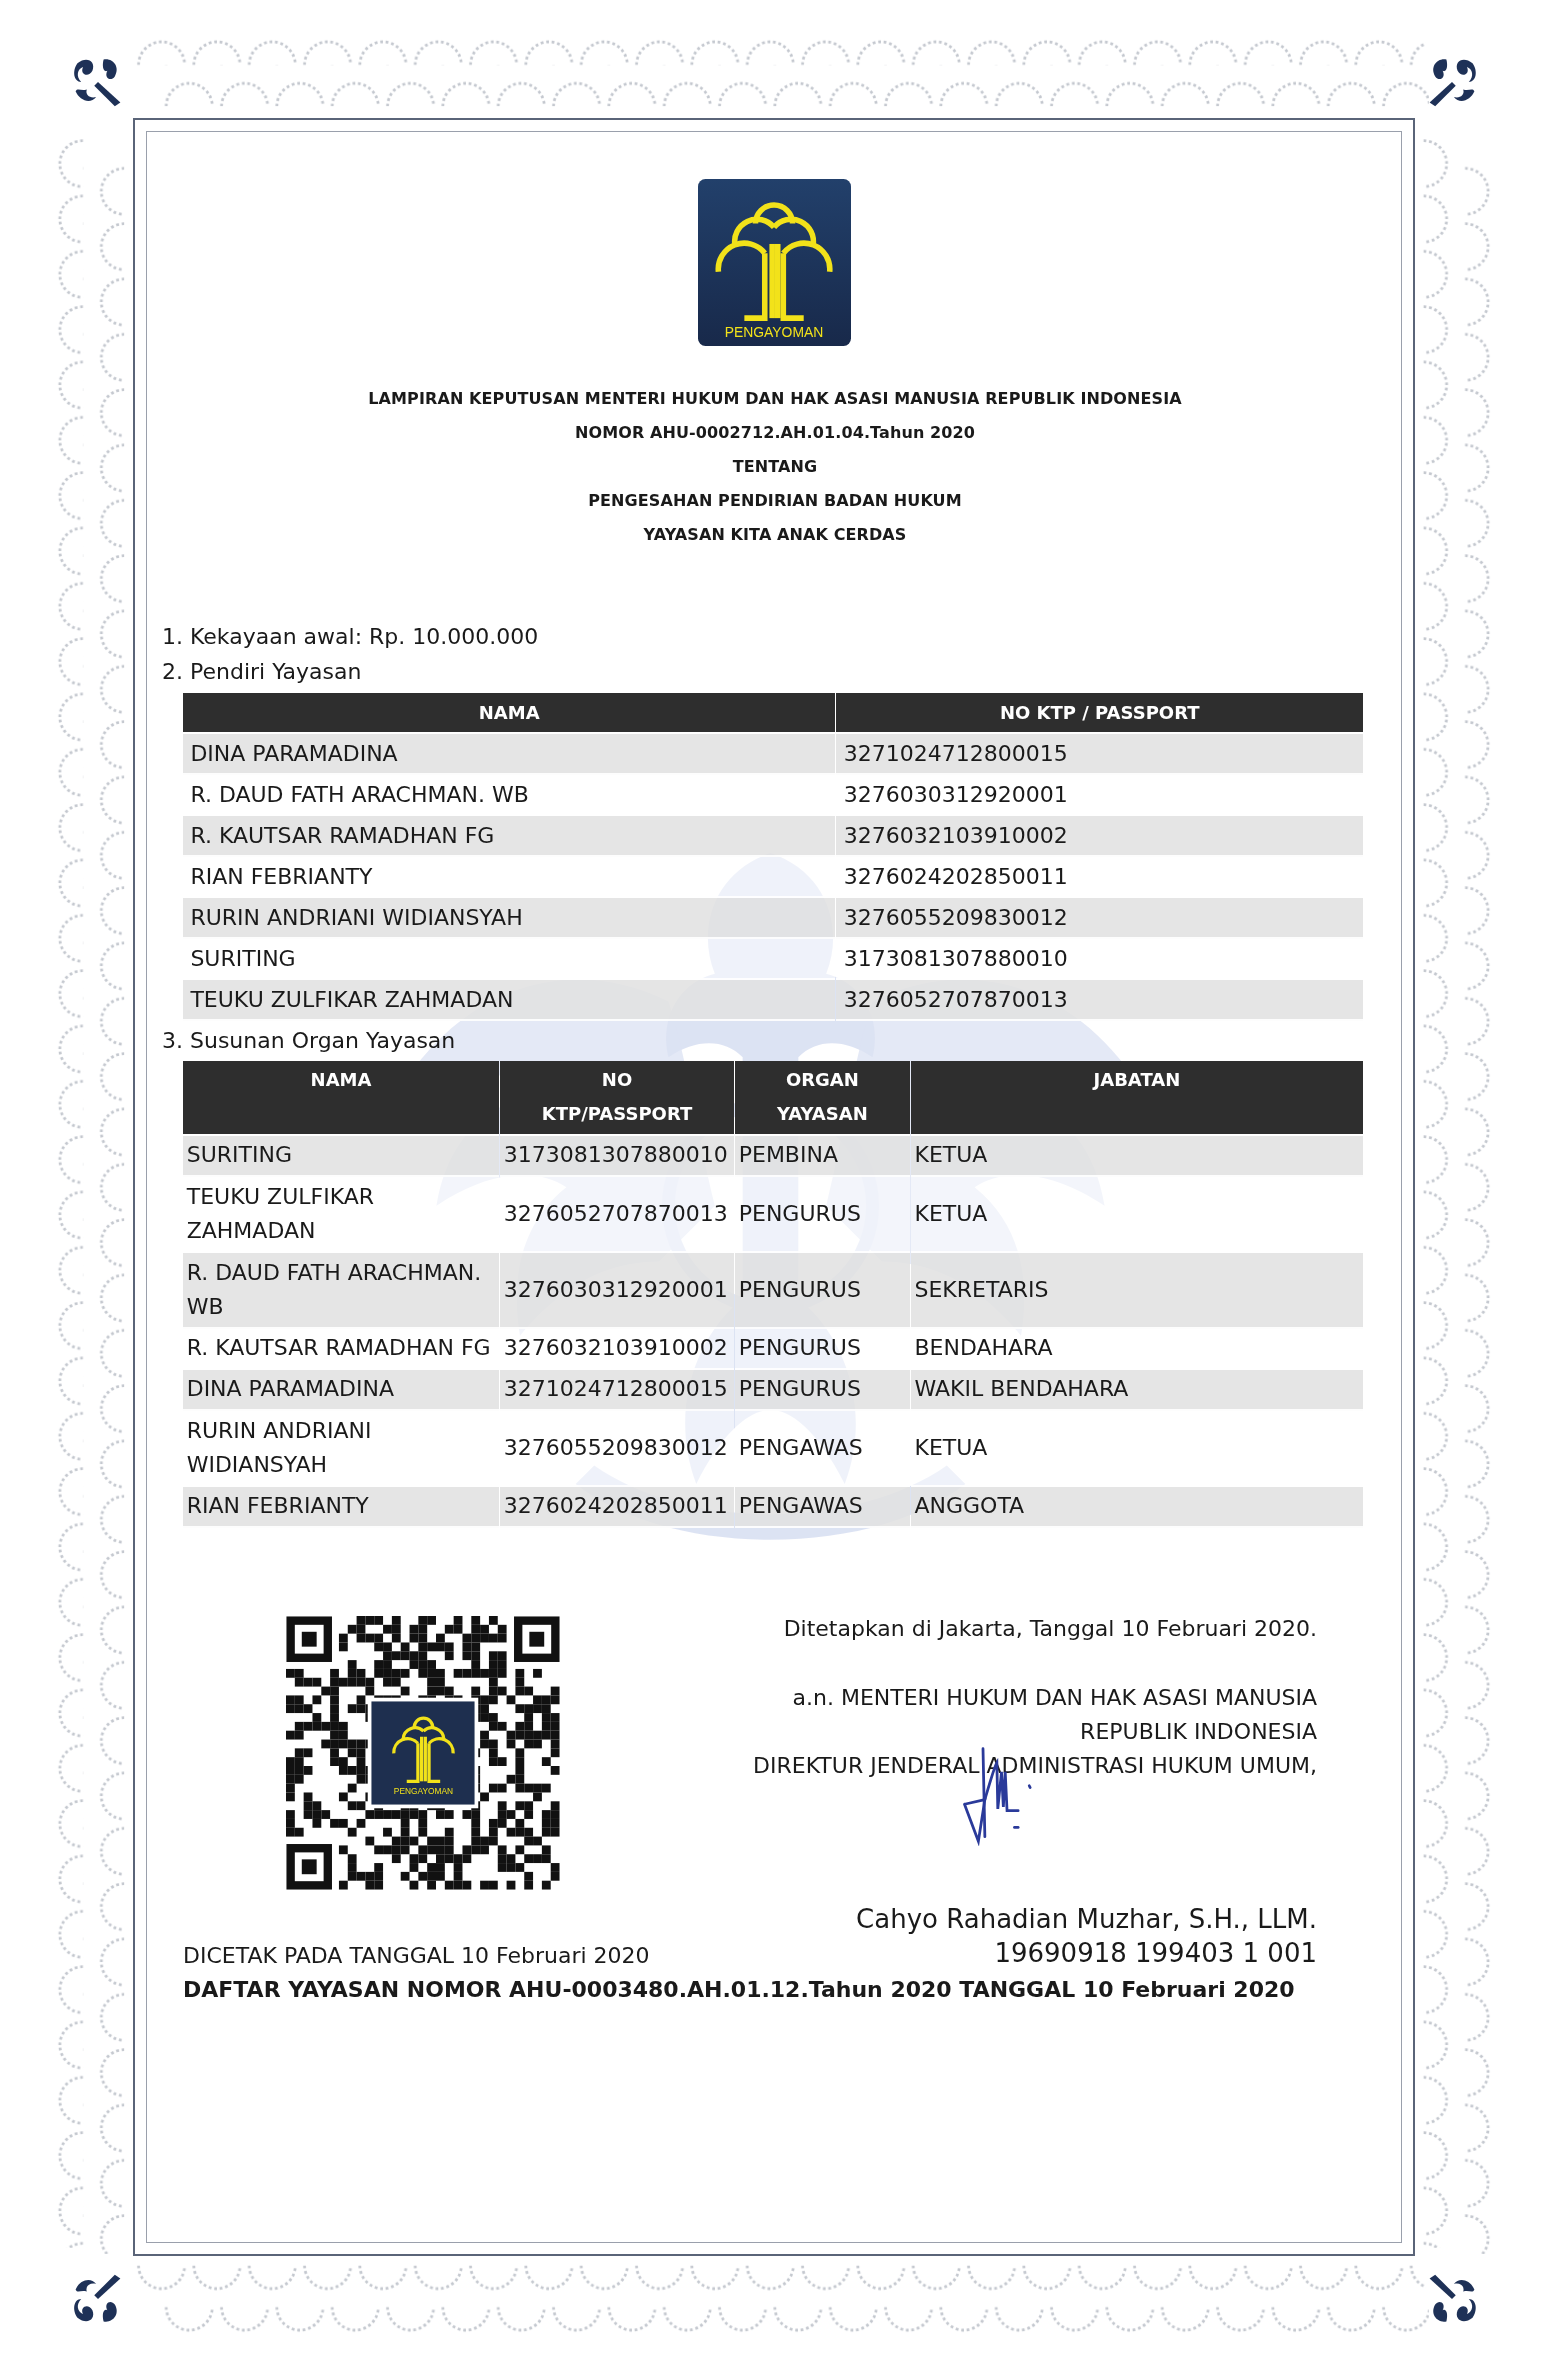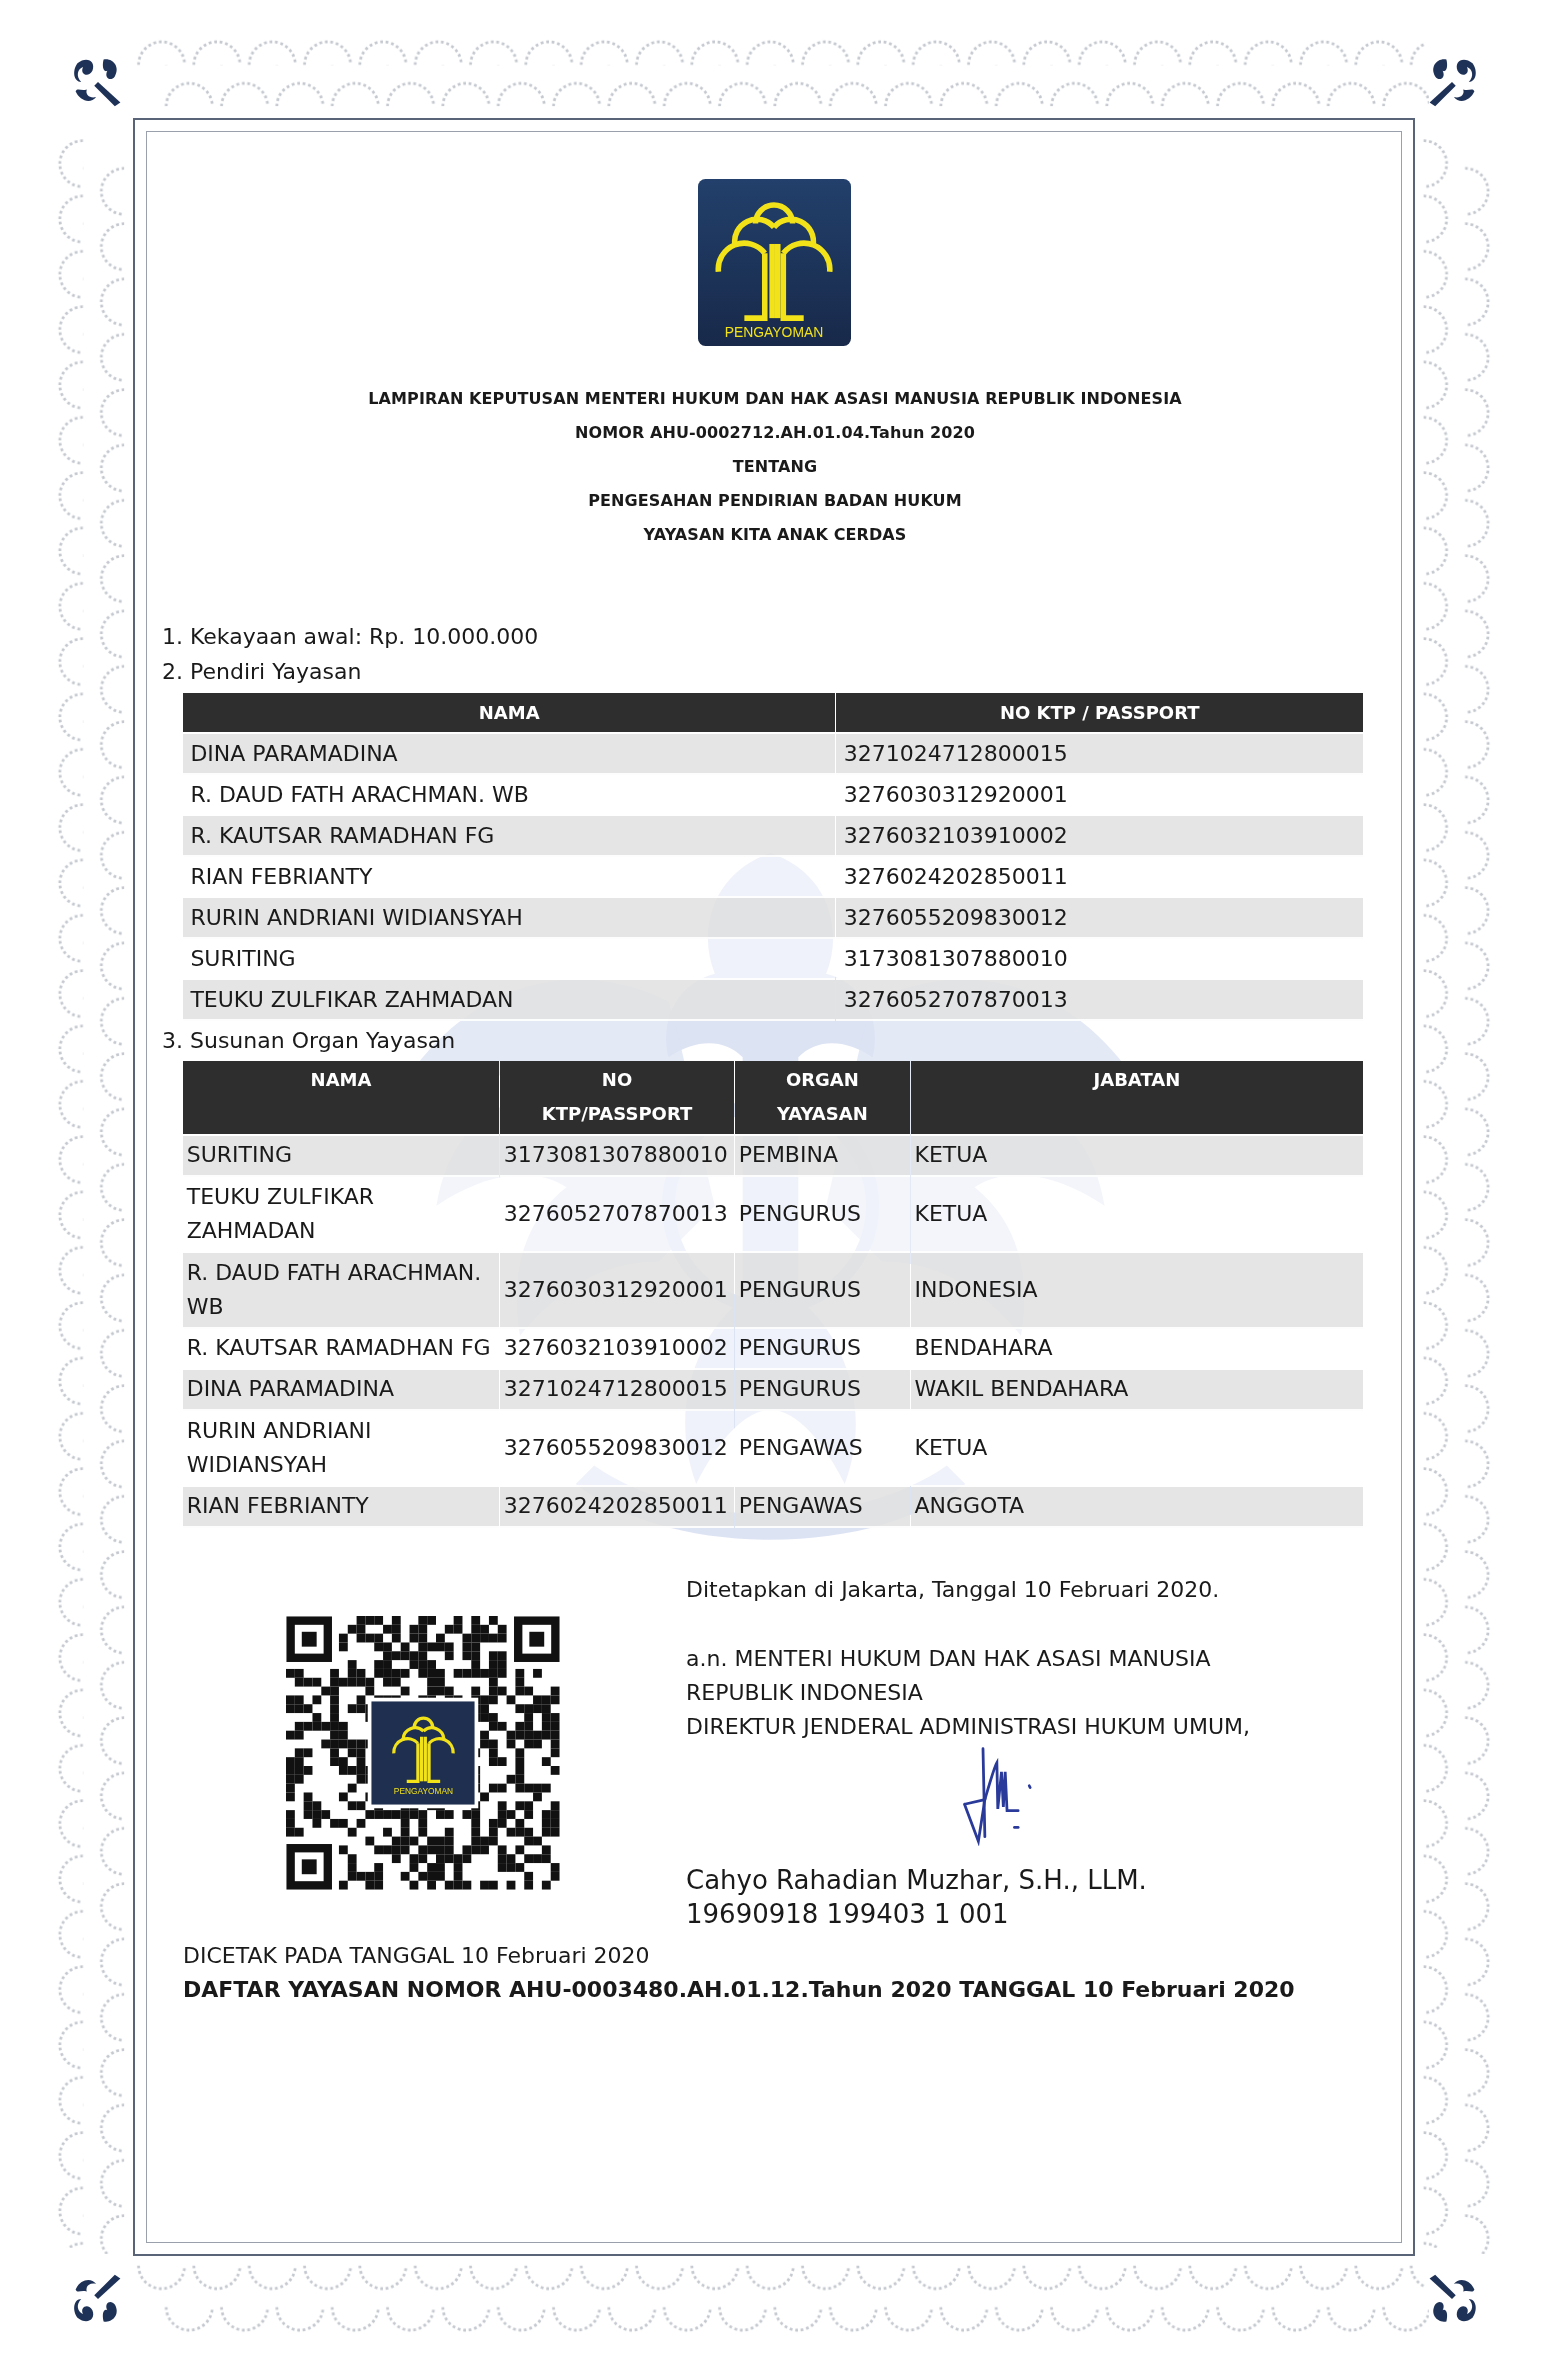--- a/index.html
+++ b/index.html
@@ -263,7 +263,7 @@
         <td class="tall">R. DAUD FATH ARACHMAN. WB</td>
         <td class="tall">3276030312920001</td>
         <td class="tall">PENGURUS</td>
-        <td class="tall">INDONESIA</td>
+        <td class="tall">SEKRETARIS</td>
       </tr>
       <tr class="even">
         <td>R. KAUTSAR RAMADHAN FG</td>

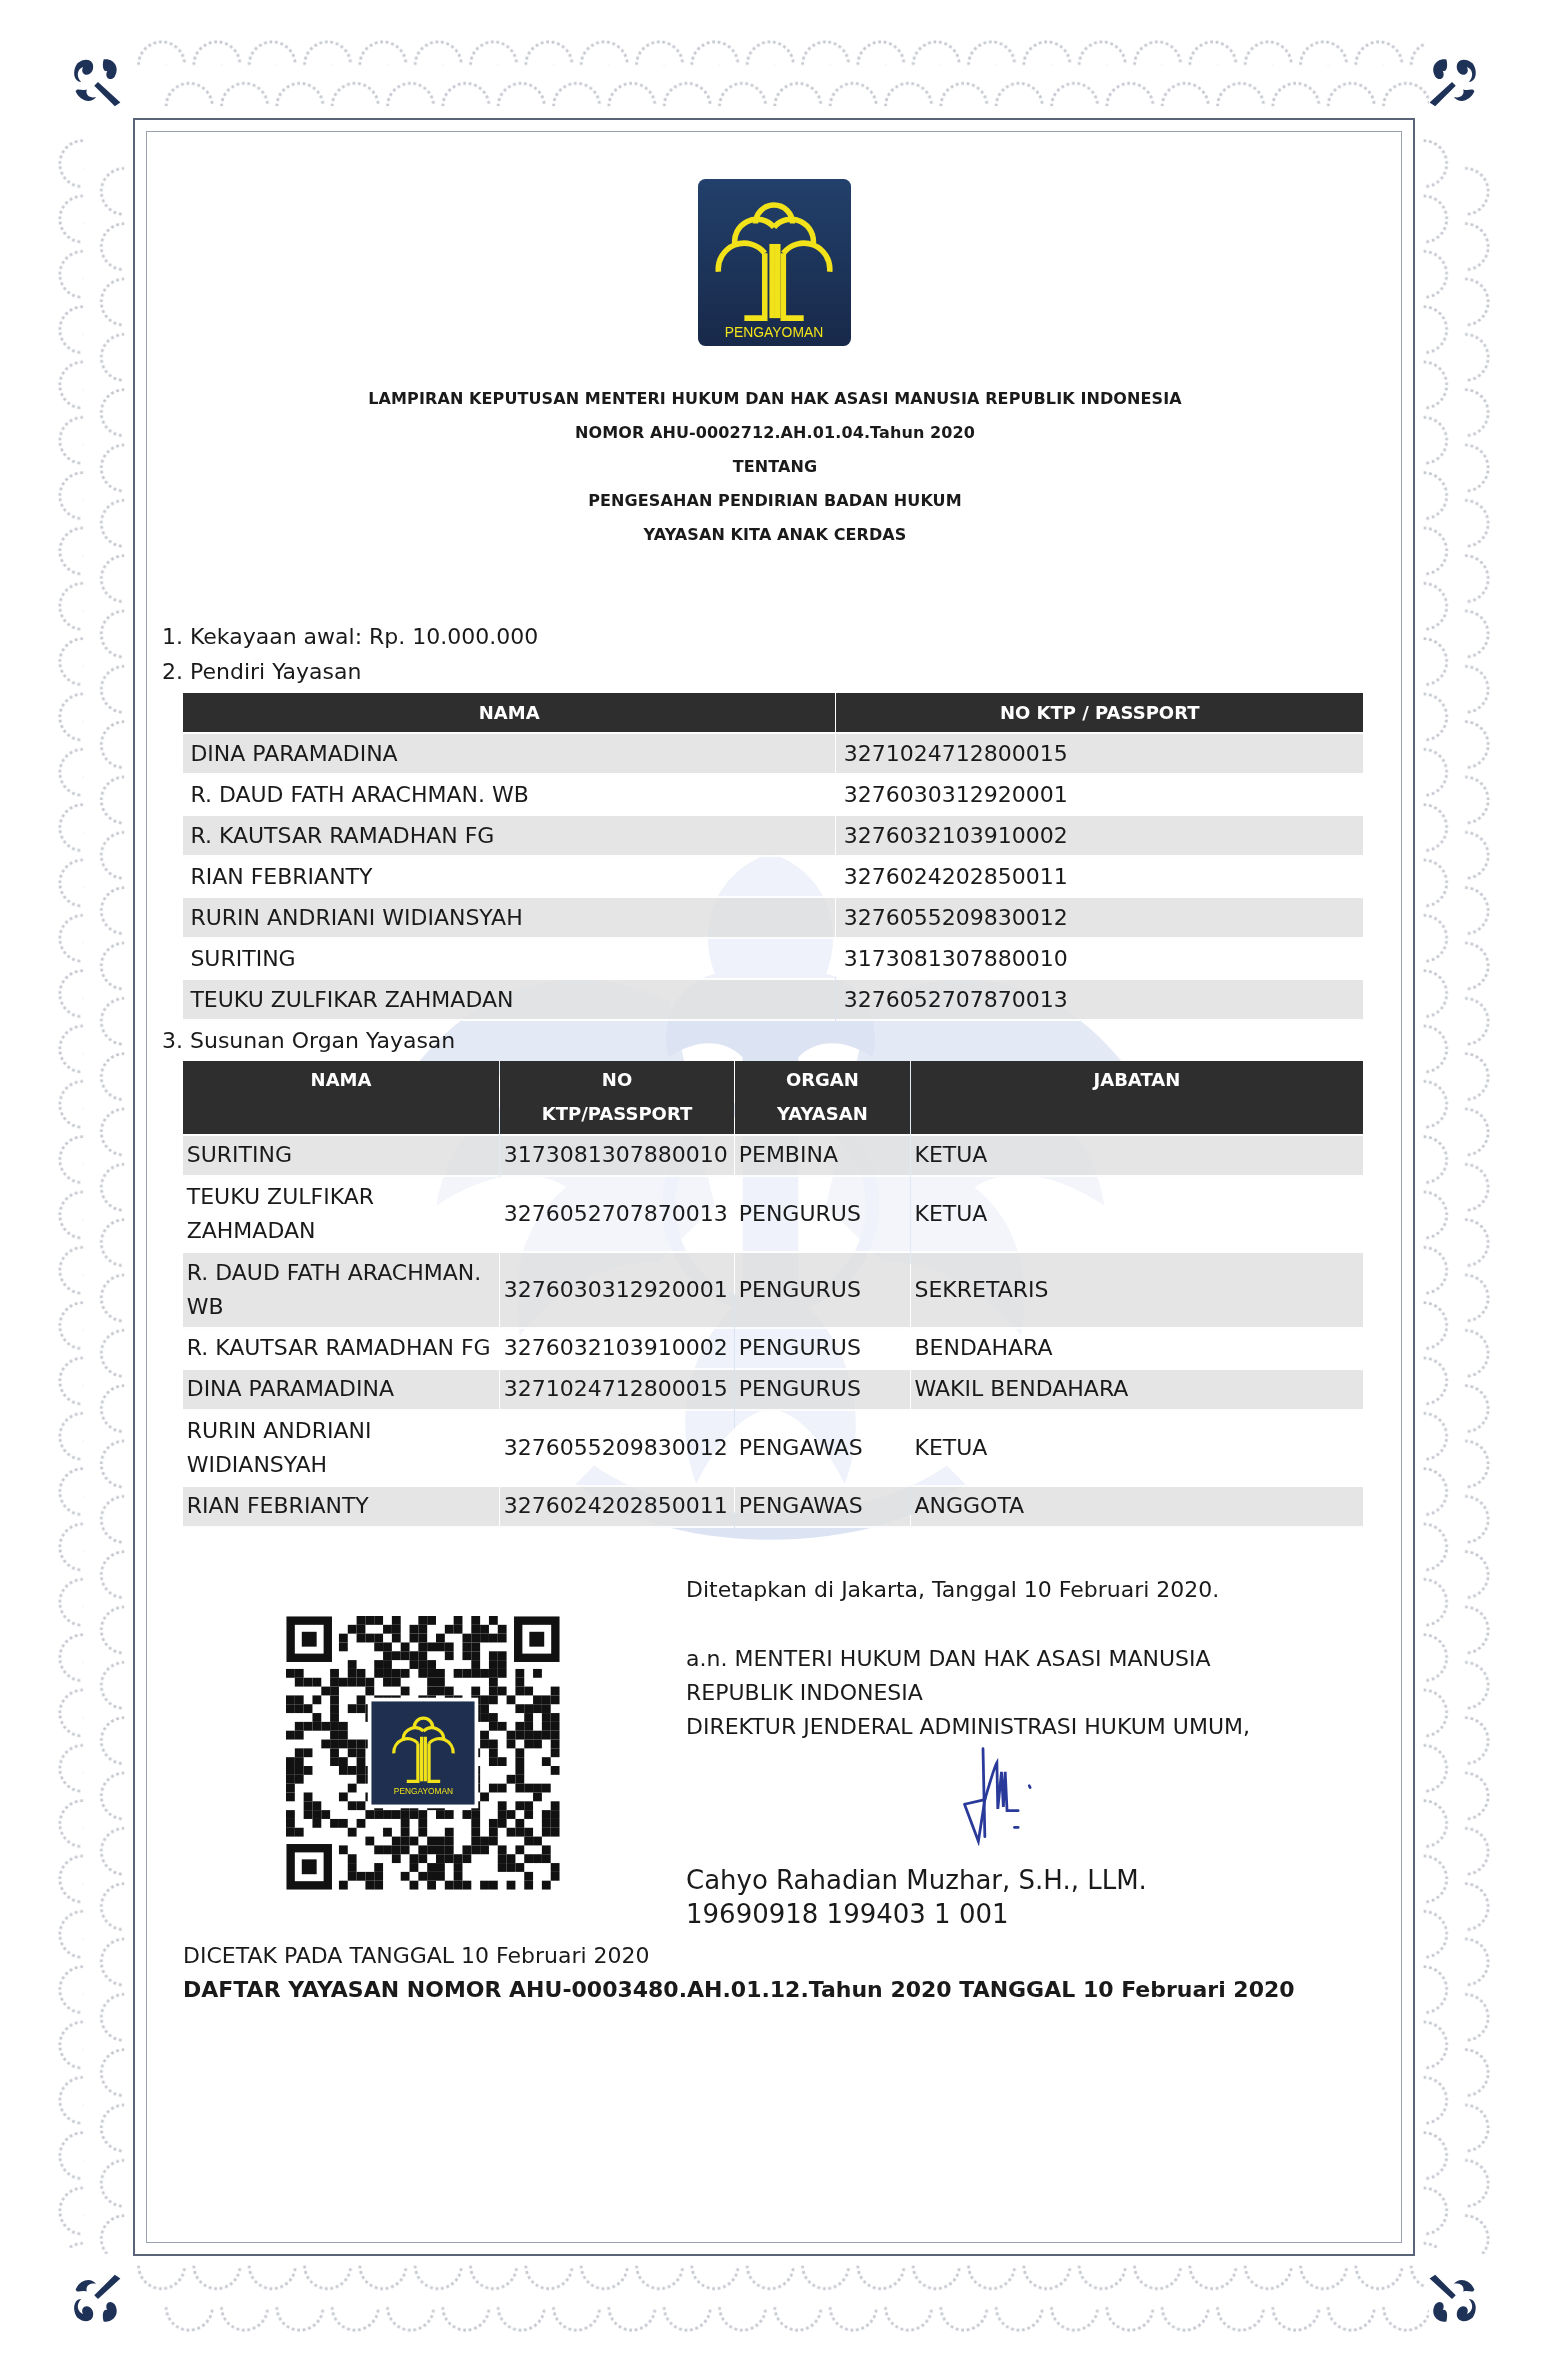--- a/index.html
+++ b/index.html
@@ -52,7 +52,7 @@
 
   .qr { position: absolute; left: 286px; top: 1616px; width: 274px; height: 274px; }
 
-  .sign { position: absolute; left: 686px; width: 631px; text-align: left; font-size: 22px; line-height: 34px; }
+  .sign { position: absolute; left: 686px; width: 631px; text-align: right; font-size: 22px; line-height: 34px; margin-top: 39px; }
   .sign-name { font-weight: normal; font-size: 26px; }
   .signature { position: absolute; left: 946px; top: 1744px; width: 111px; height: 102px; }
 

